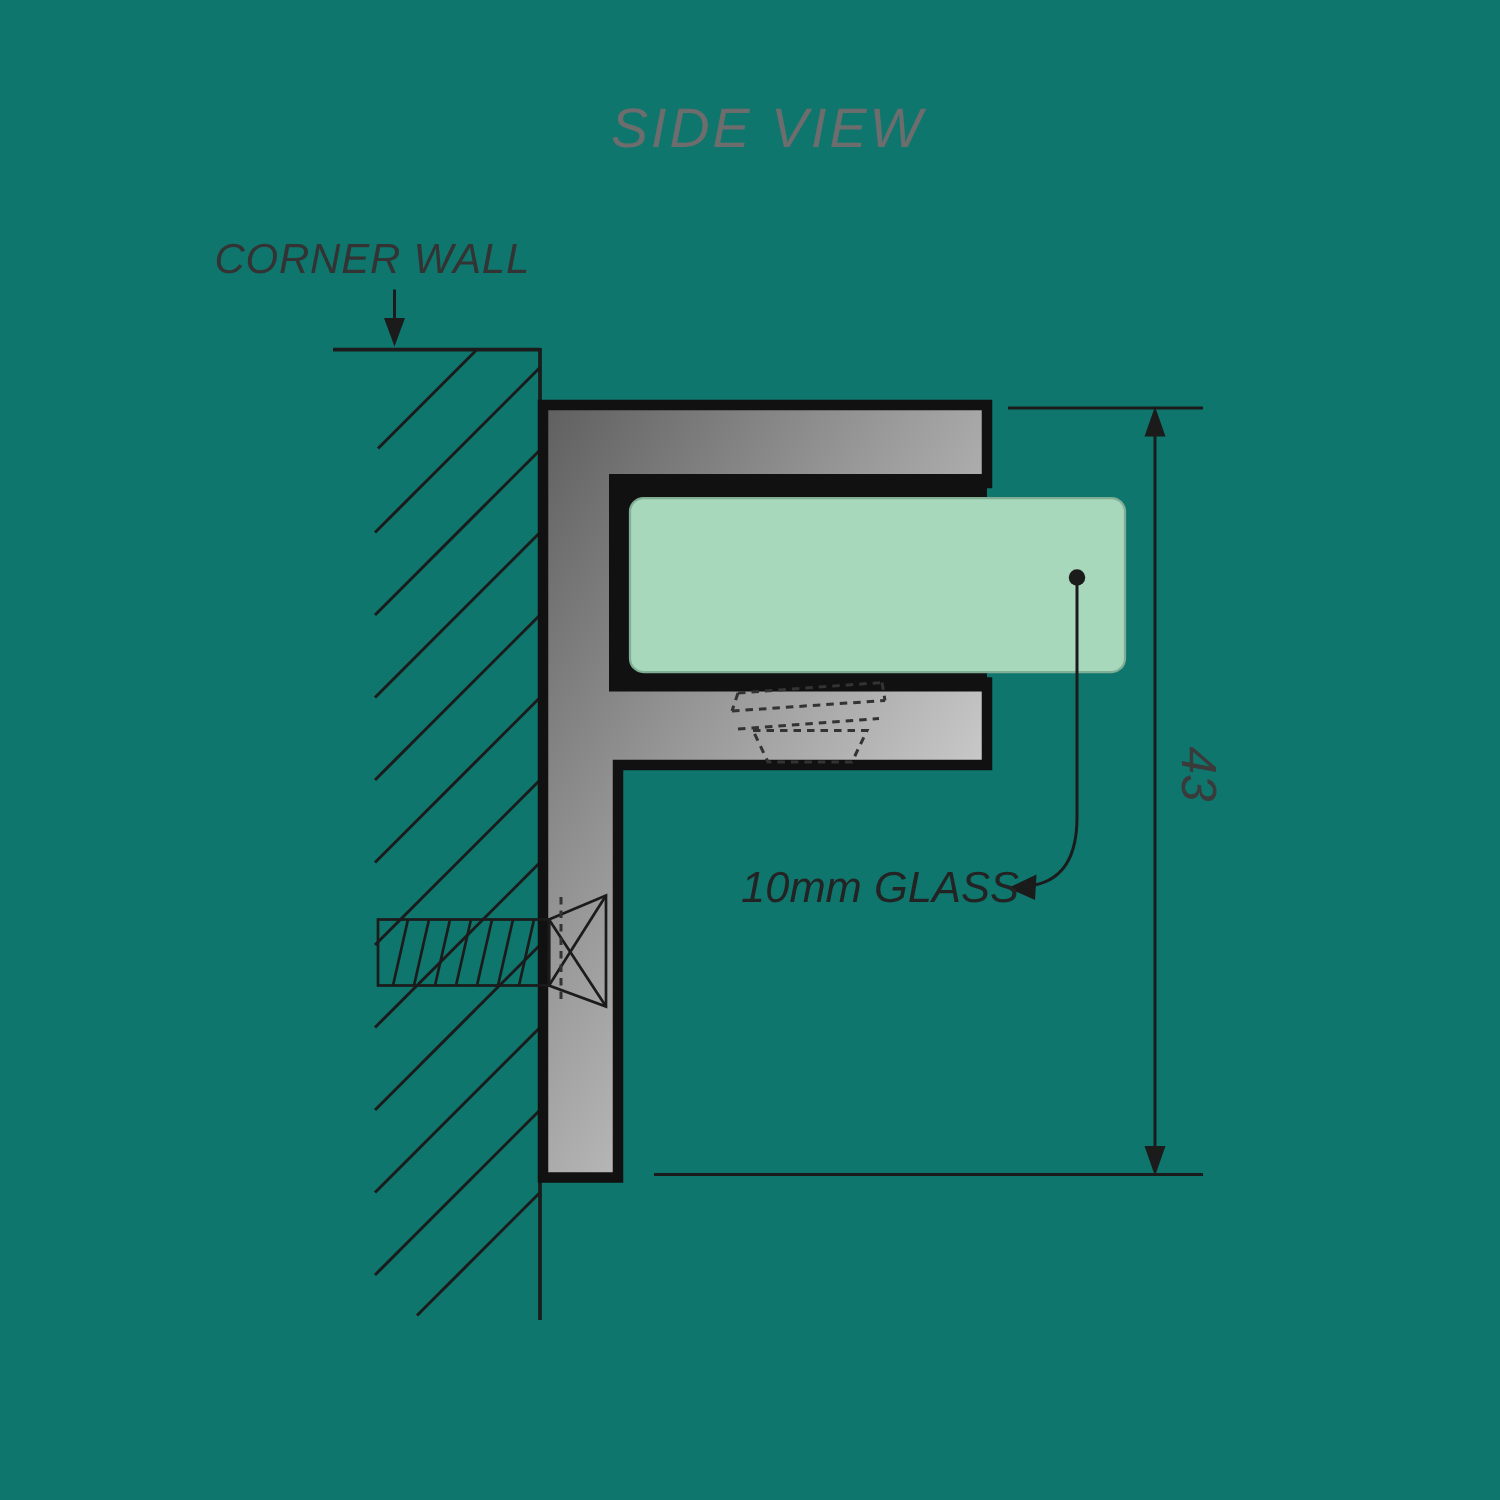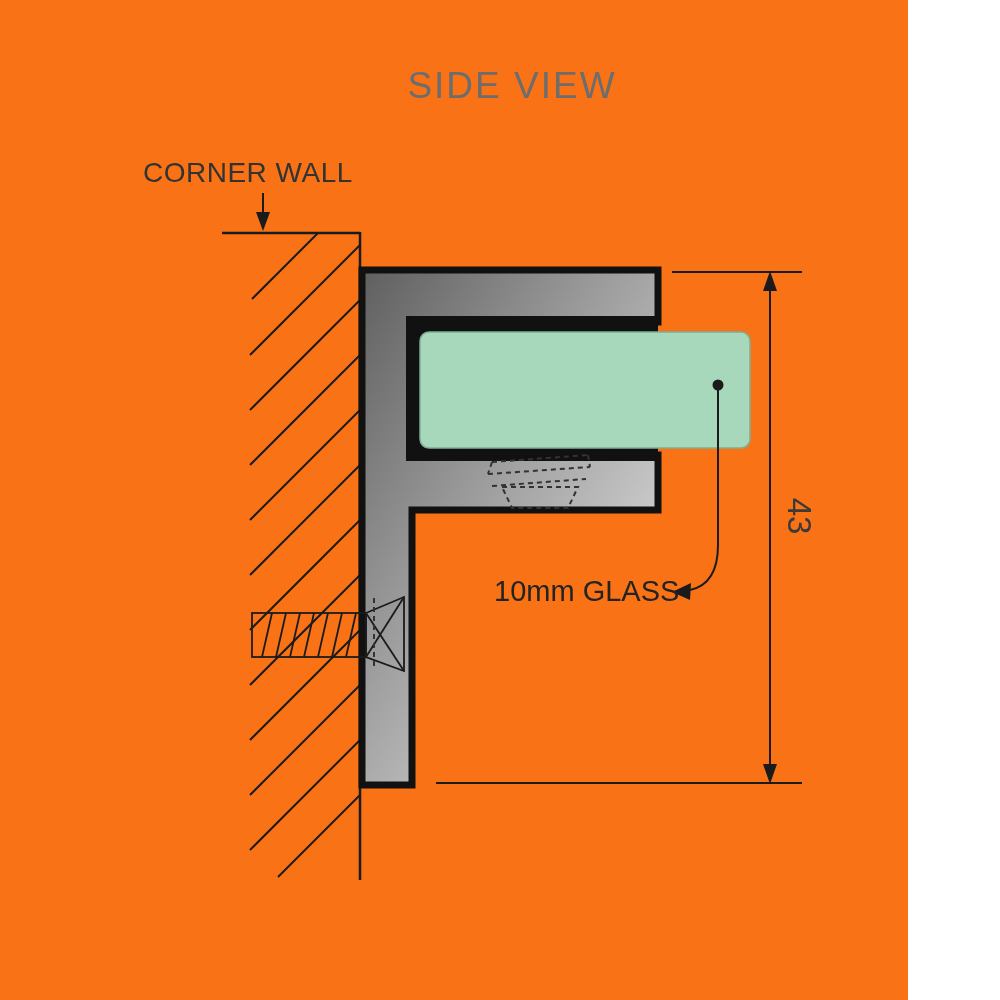--- a/index.html
+++ b/index.html
@@ -3,8 +3,8 @@
 <meta charset="utf-8">
 <style>
   html,body{margin:0;padding:0;background:#ffffff;}
-  .stage{width:908px;height:1000px;position:relative;background:#f97316;
-         font-family:"Liberation Sans","DejaVu Sans",sans-serif;}
+  .stage{width:1000px;height:1000px;position:relative;background:#0f766e;
+         font-family:"Liberation Sans","DejaVu Sans",sans-serif;font-style:italic;}
   svg{display:block;}
   .title{font-size:37px;letter-spacing:2px;fill:#6d6d6d;}
   .label{font-size:28px;letter-spacing:0.5px;fill:#333333;}

